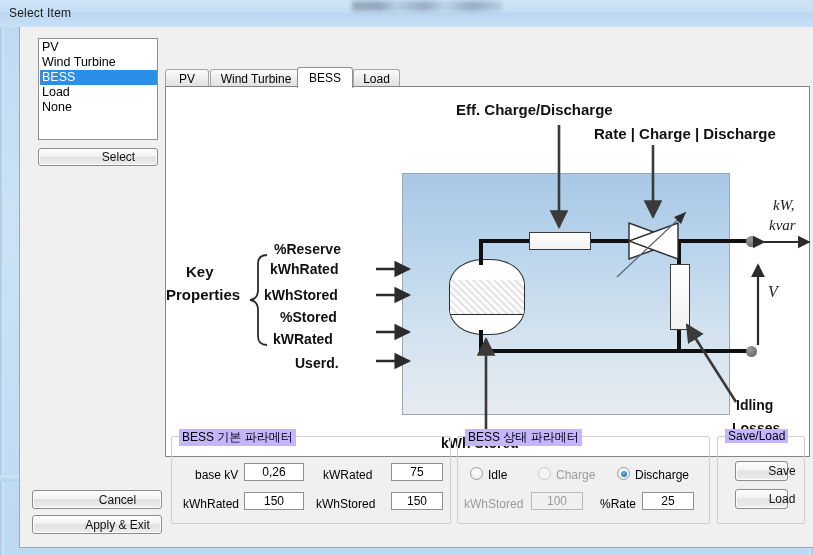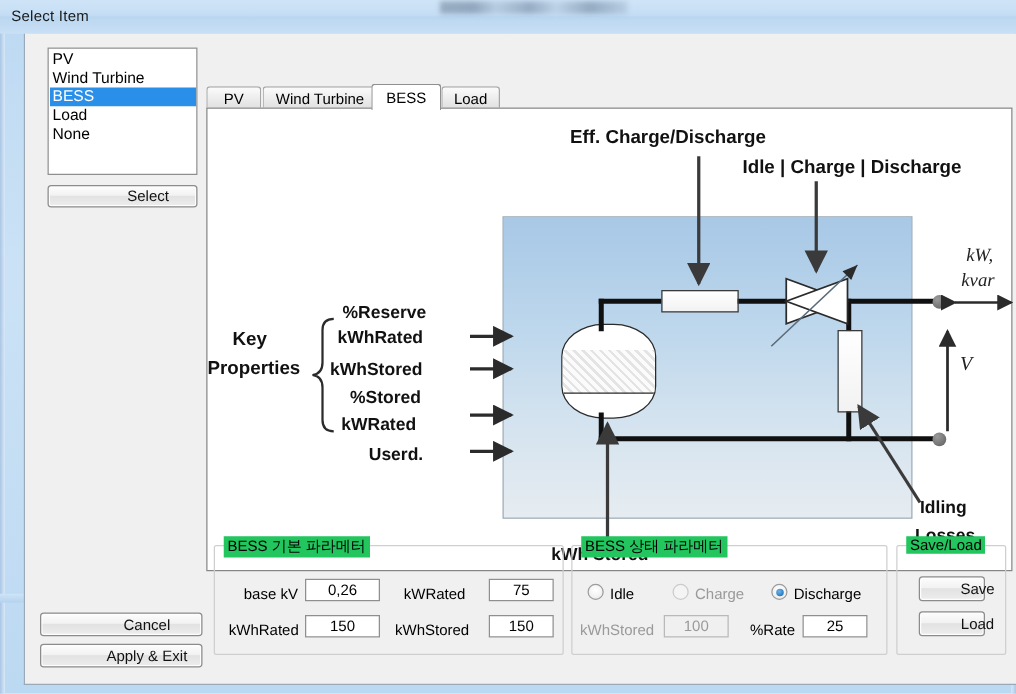--- a/index.html
+++ b/index.html
@@ -244,7 +244,7 @@
         </svg>
 
         <div class="d-text" style="left:290px;top:14px;font-size:15px;">Eff. Charge/Discharge</div>
-        <div class="d-text" style="left:428px;top:38px;font-size:15px;">Idle | Charge | Discharge</div>
+        <div class="d-text" style="left:428px;top:38px;font-size:15px;">Rate | Charge | Discharge</div>
 
         <div class="d-text" style="left:20px;top:176px;font-size:15px;">Key</div>
         <div class="d-text" style="left:0px;top:199px;font-size:15px;">Properties</div>

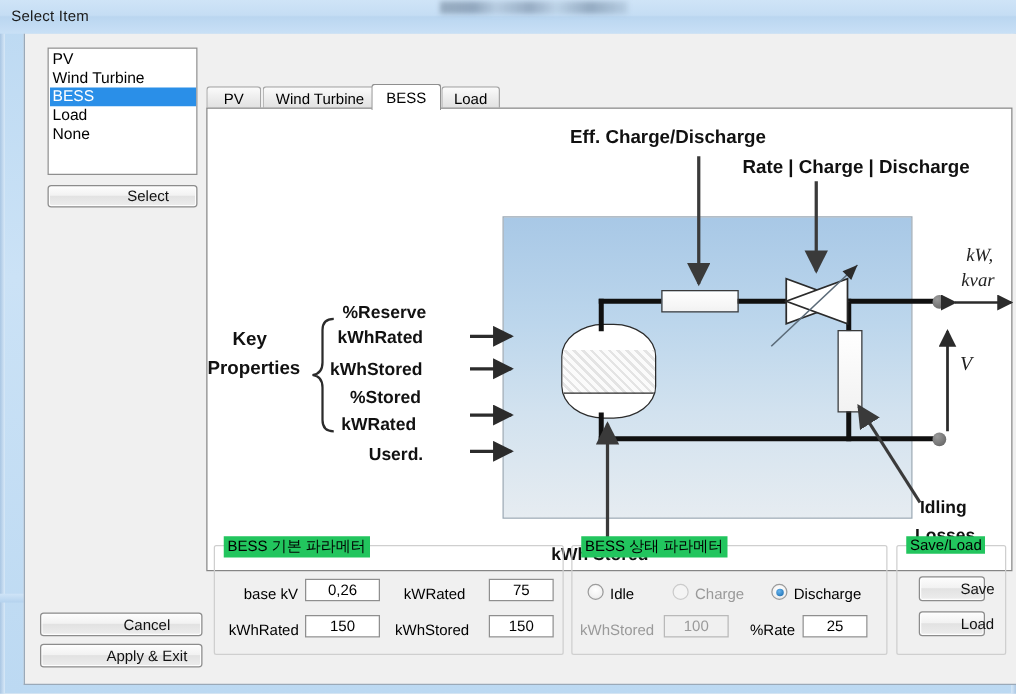--- a/index.html
+++ b/index.html
@@ -78,7 +78,7 @@
     border:1px solid #cfcfcf;border-radius:2px;
   }
   .group-title{
-    position:absolute;font-size:12px;color:#000;background:#22c55e;
+    position:absolute;font-size:12px;color:#000;background:#c4b5fd;
     padding:0 3px;white-space:nowrap;
   }
 

